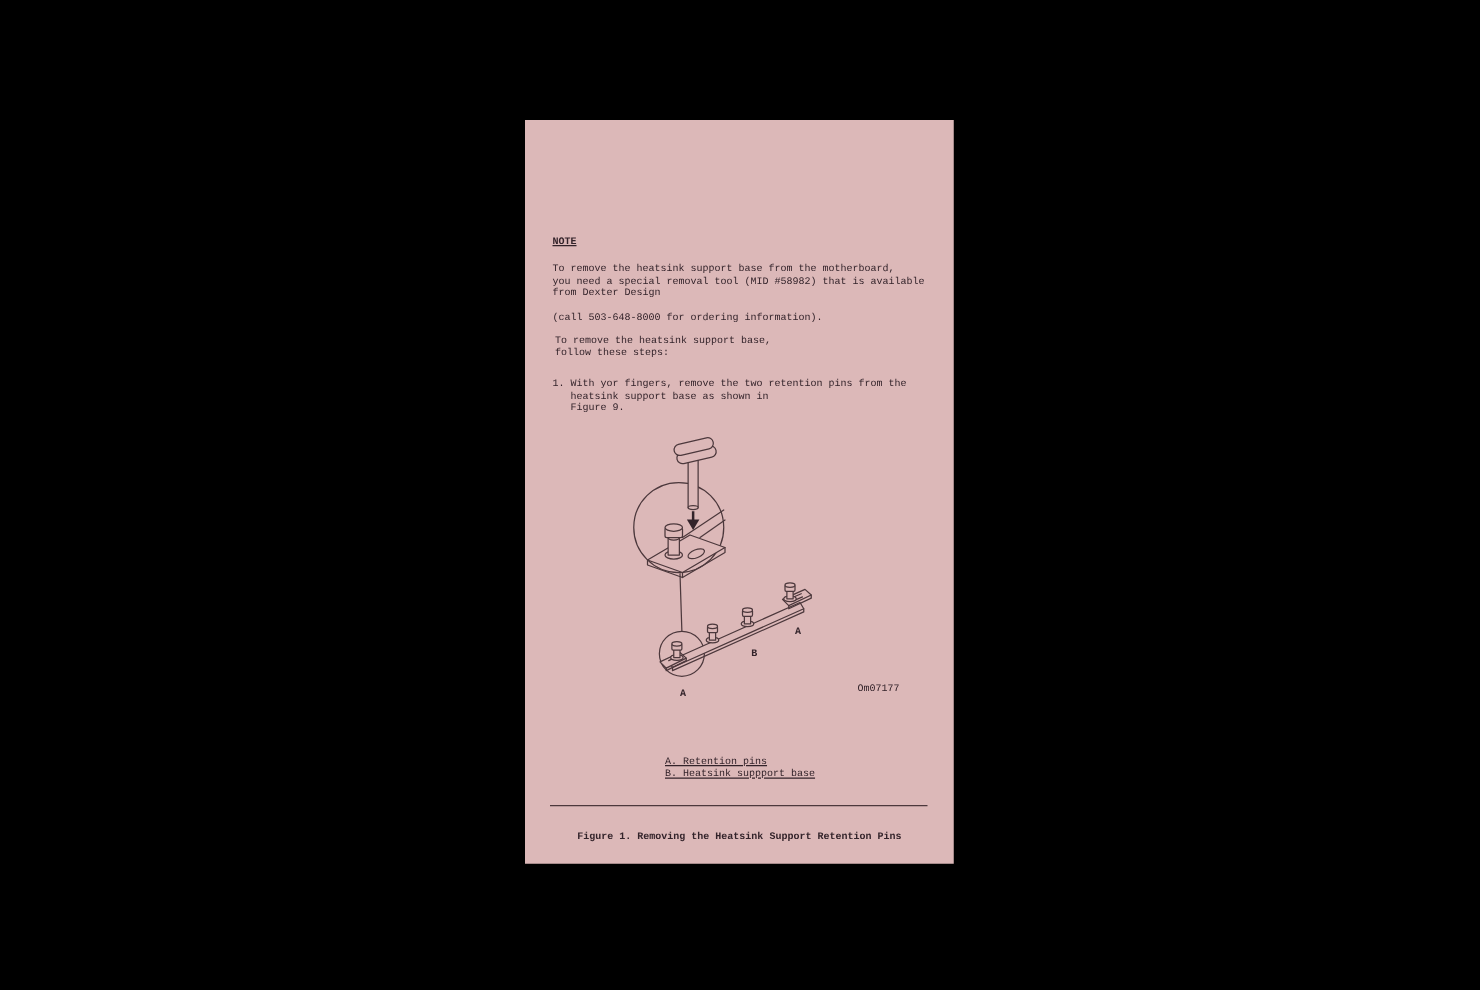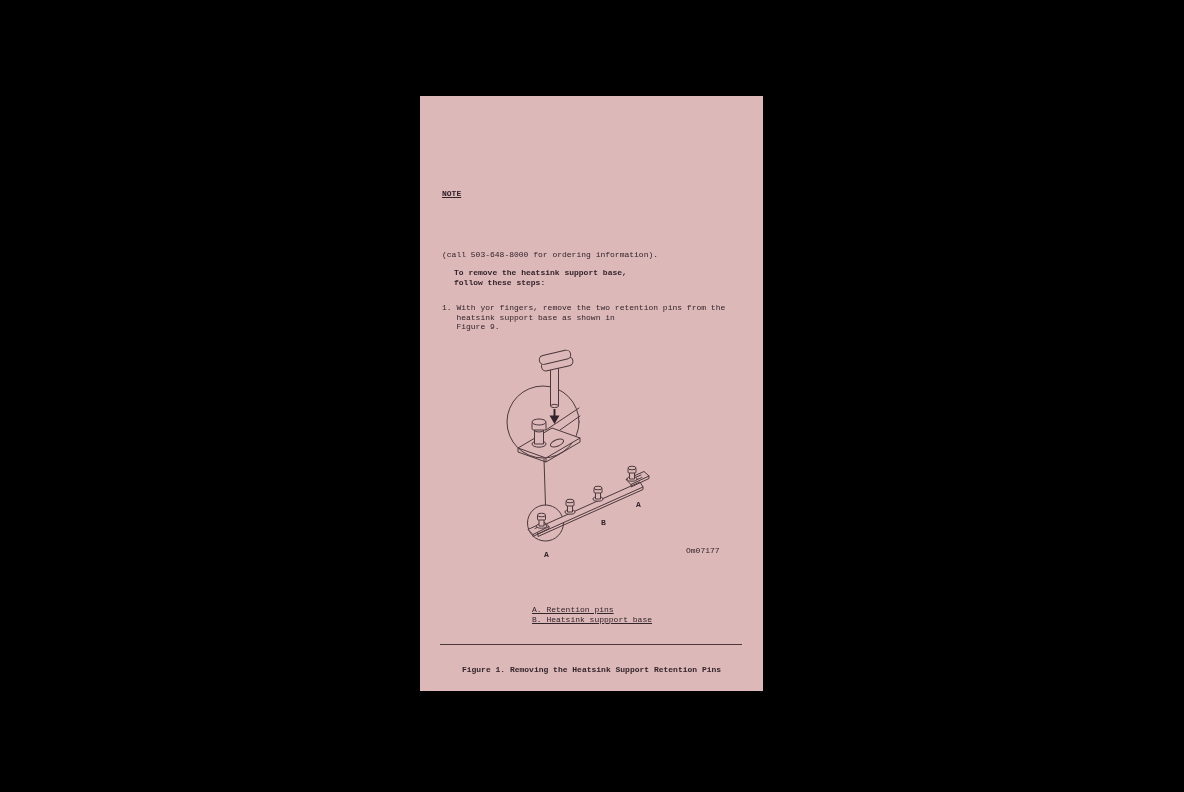--- a/index.html
+++ b/index.html
@@ -74,6 +74,9 @@
 
     <div class="txt note-heading">NOTE</div>
 
+    <div class="txt intro-paragraph">To remove the heatsink support base from the motherboard,
+you need a special removal tool (MID #58982) that is available
+from Dexter Design</div>
 
     <div class="txt ordering-line">(call 503-648-8000 for ordering information).</div>
 

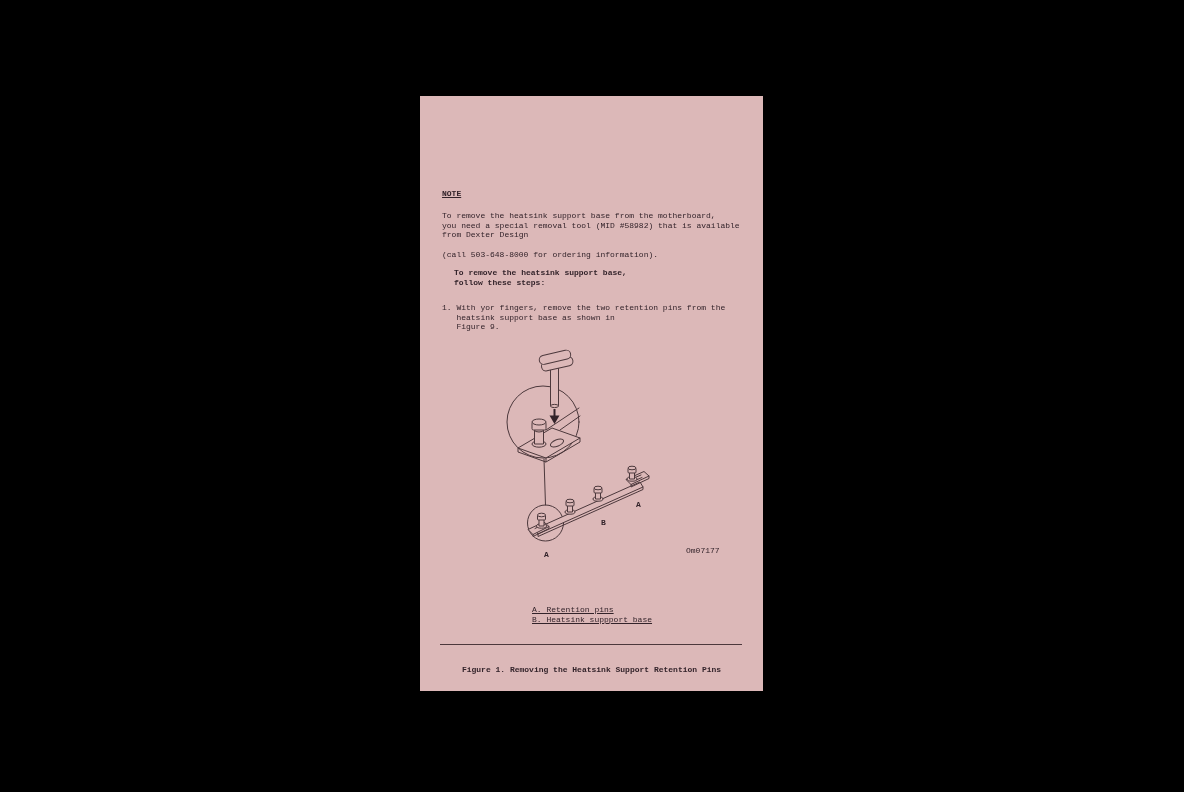--- a/index.html
+++ b/index.html
@@ -36,7 +36,7 @@
   }
   .intro-paragraph { left: 22px; top: 115px; }
   .ordering-line   { left: 22px; top: 154px; }
-  .steps-intro     { left: 34px; top: 172px; font-weight: bold; }
+  .steps-intro     { left: 24px; top: 172px; }
   .step-1          { left: 22px; top: 207px; }
   .figure-svg {
     position: absolute;

